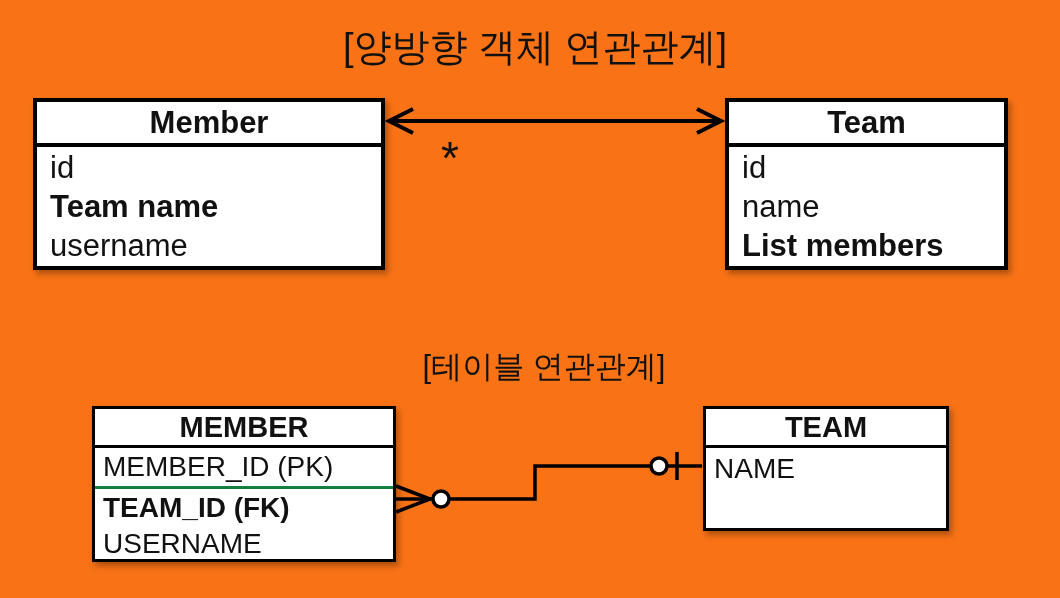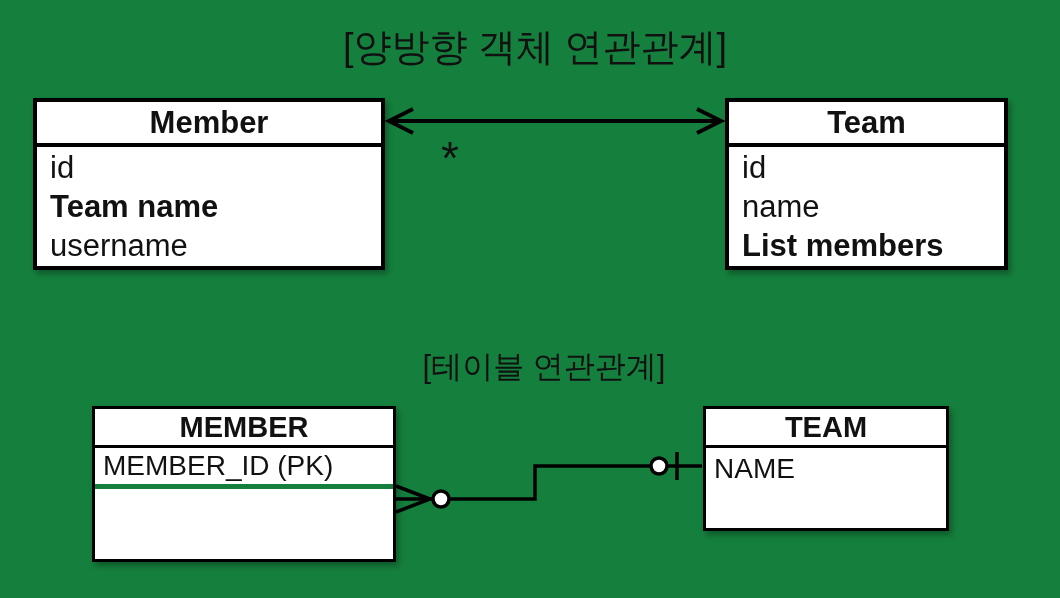--- a/index.html
+++ b/index.html
@@ -7,7 +7,7 @@
     position: relative;
     width: 1060px;
     height: 598px;
-    background: #15803d;
+    background: #f97316;
     font-family: "Liberation Sans", "DejaVu Sans", sans-serif;
     color: #111111;
     overflow: hidden;

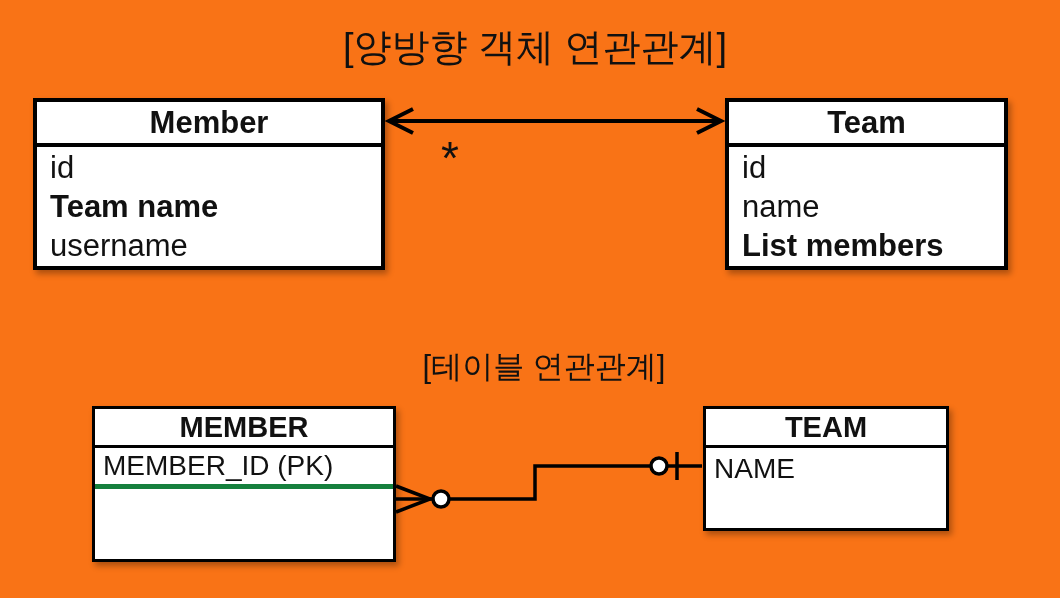--- a/index.html
+++ b/index.html
@@ -83,7 +83,7 @@
   .table-row {
     box-sizing: border-box;
     height: 41px;
-    border-bottom: 5px solid #15803d;
+    border-bottom: 3px solid #15803d;
     display: flex;
     align-items: center;
     padding-left: 8px;

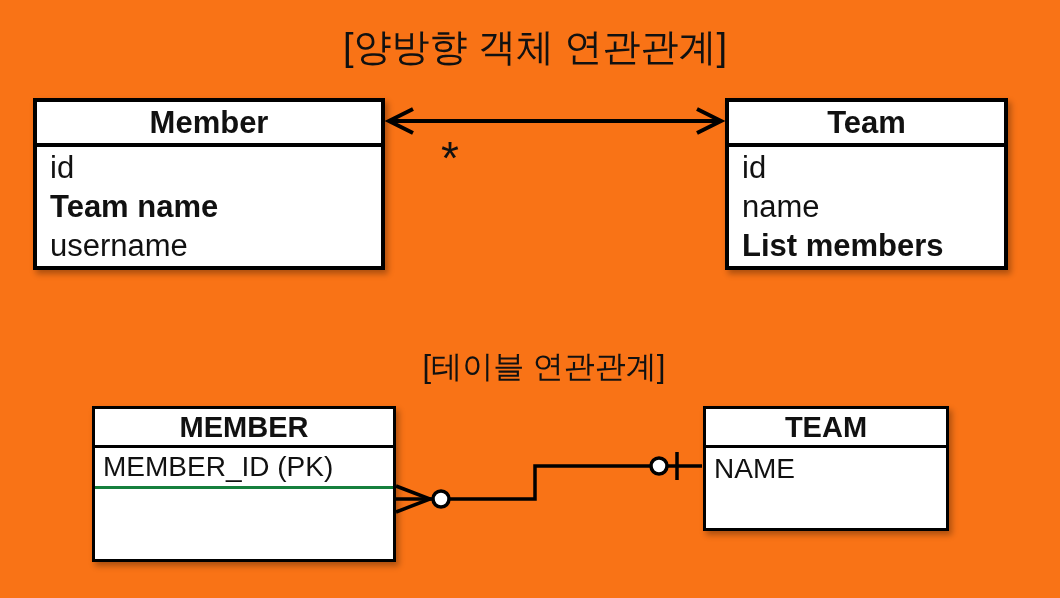--- a/index.html
+++ b/index.html
@@ -139,6 +139,10 @@
   <div class="table-box" id="member-table">
     <div class="table-header">MEMBER</div>
     <div class="table-row">MEMBER_ID (PK)</div>
+    <div class="table-compartment">
+      <div class="bold">TEAM_ID (FK)</div>
+      <div>USERNAME</div>
+    </div>
   </div>
 
   <div class="table-box" id="team-table">

